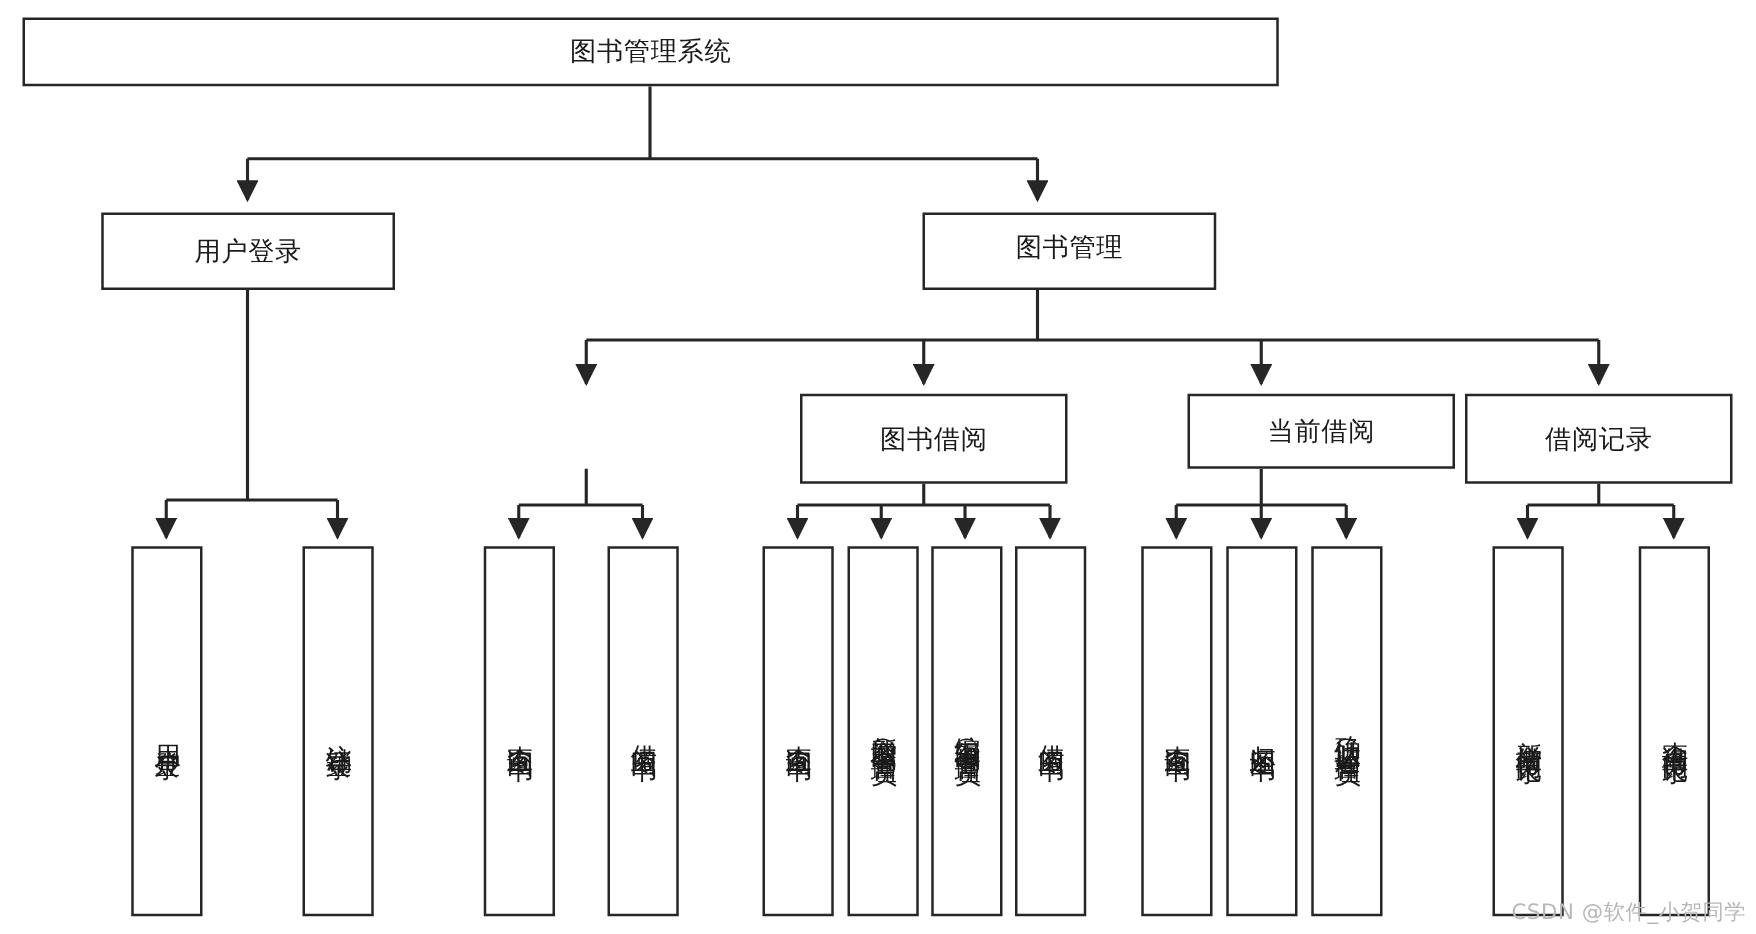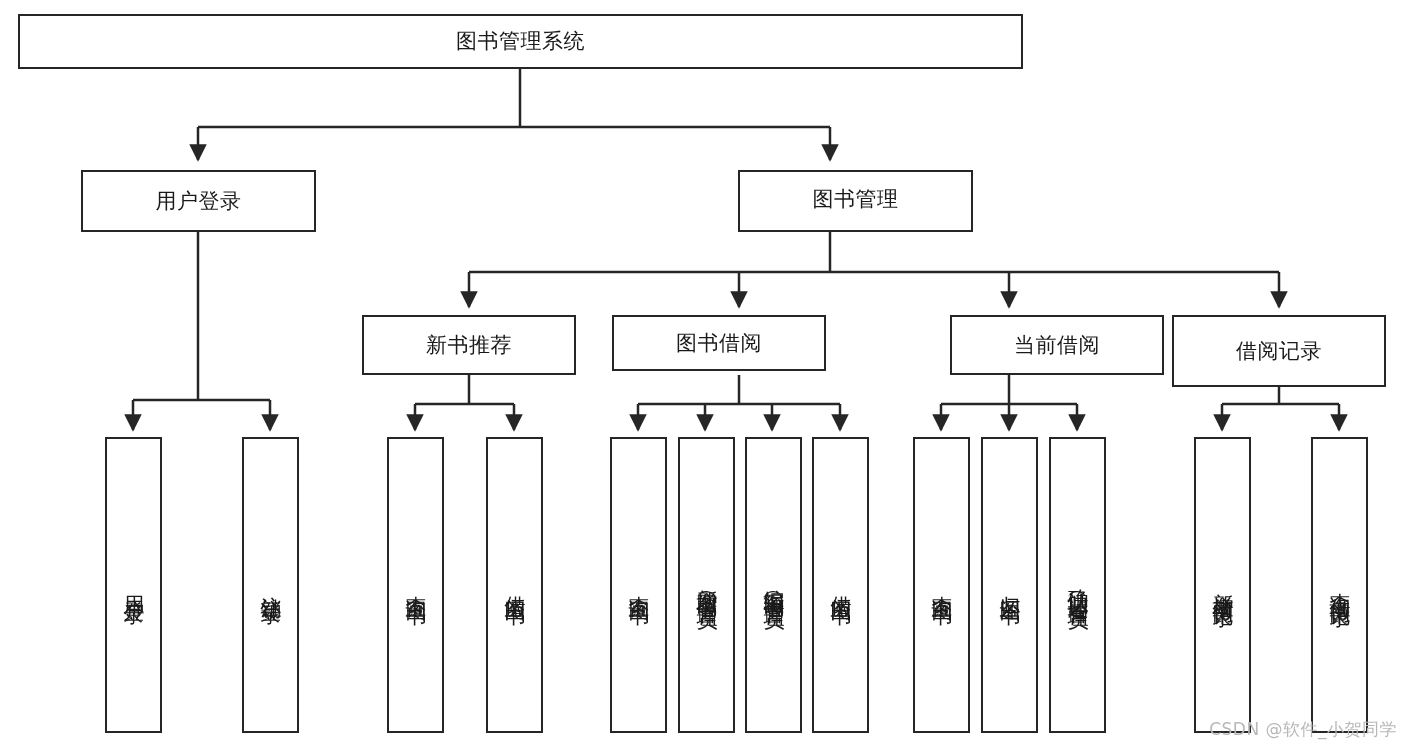--- a/index.html
+++ b/index.html
@@ -129,9 +129,6 @@
     <span class="node-label">图书管理</span>
   </div>
 
-  <div class="node" style="left:362px; top:315px; width:214px; height:60px;">
-    <span class="node-label">新书推荐</span>
-  </div>
   <div class="node" style="left:612px; top:315px; width:214px; height:56px;">
     <span class="node-label">图书借阅</span>
   </div>

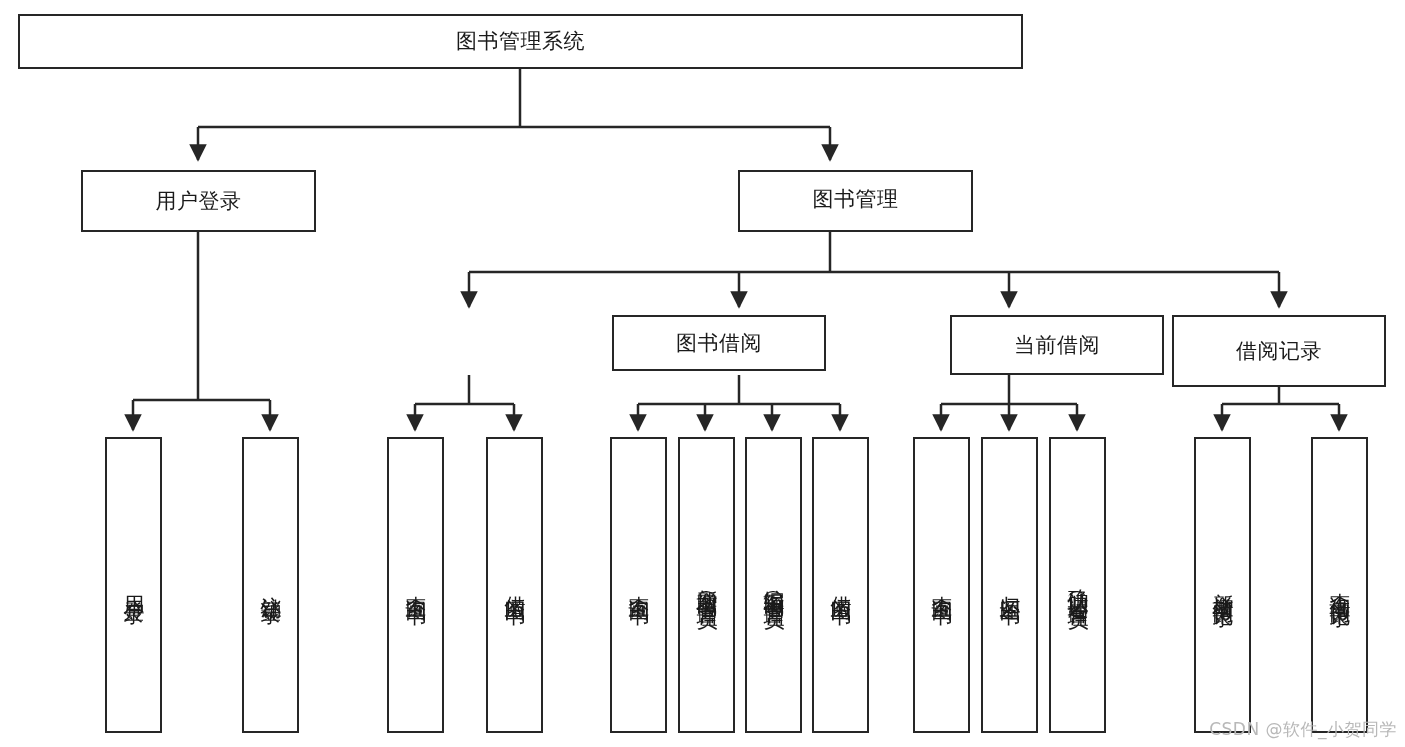--- a/index.html
+++ b/index.html
@@ -129,7 +129,7 @@
     <span class="node-label">图书管理</span>
   </div>
 
-  <div class="node" style="left:612px; top:315px; width:214px; height:56px;">
+  <div class="node" style="left:640px; top:315px; width:214px; height:72px;">
     <span class="node-label">图书借阅</span>
   </div>
   <div class="node" style="left:902px; top:315px; width:214px; height:60px;margin-left:48px;">

